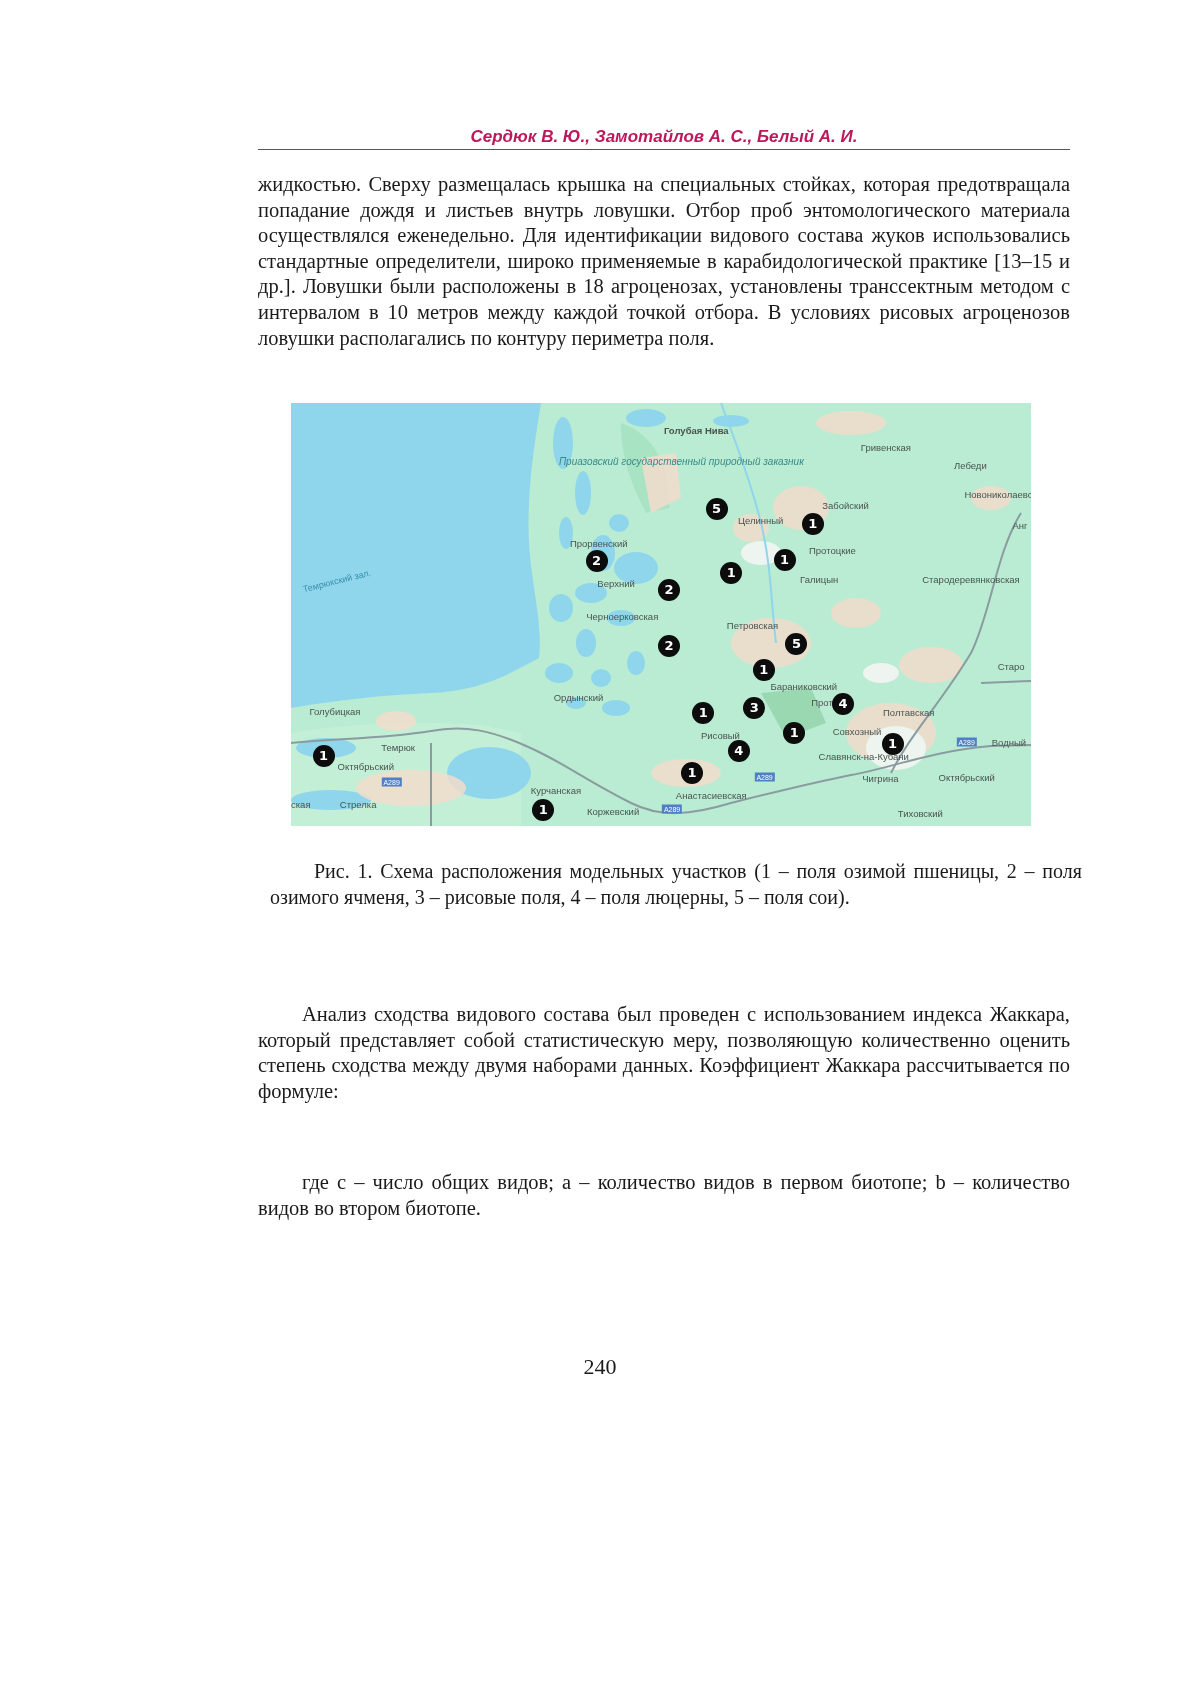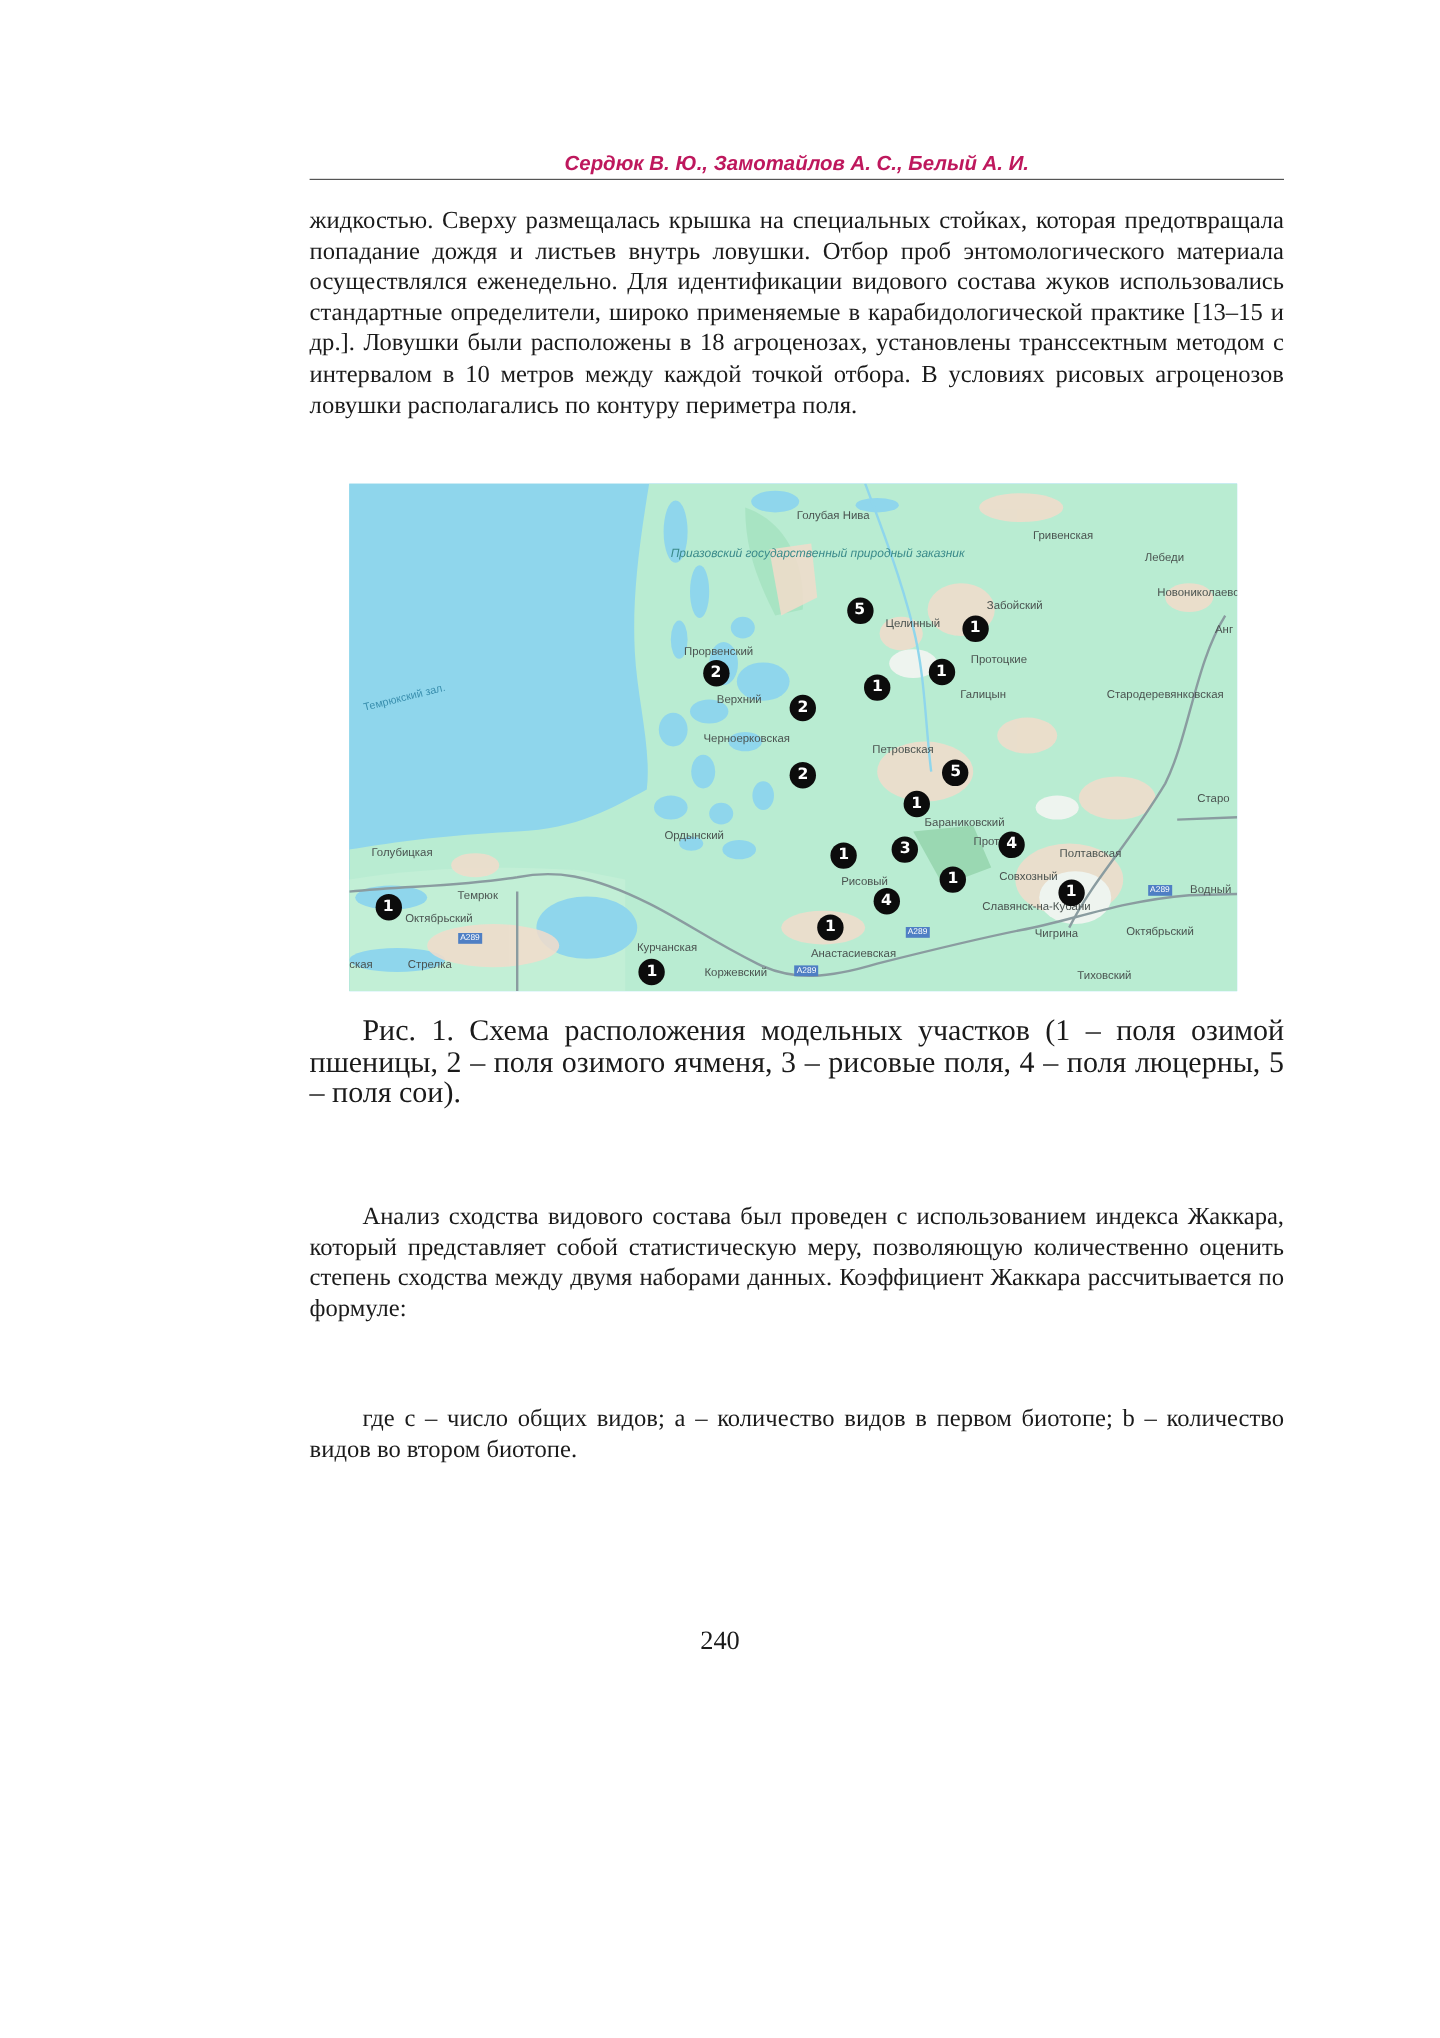--- a/index.html
+++ b/index.html
@@ -127,7 +127,7 @@
     <div class="place it" style="left:36.2%; top:12.5%; transform:none;">Приазовский государственный природный заказник</div>
     <div class="place sea" style="left:1.5%; top:41%;">Темрюкский зал.</div>
 
-    <div class="place" style="left:50.4%; top:6.4%;">Голубая Нива</div>
+    <div class="place" style="left:50.4%; top:6.4%;font-weight:bold;">Голубая Нива</div>
     <div class="place" style="left:77.0%; top:10.3%;">Гривенская</div>
     <div class="place" style="left:89.6%; top:14.6%;">Лебеди</div>
     <div class="place" style="left:91.0%; top:21.6%;">Новониколаевская</div>

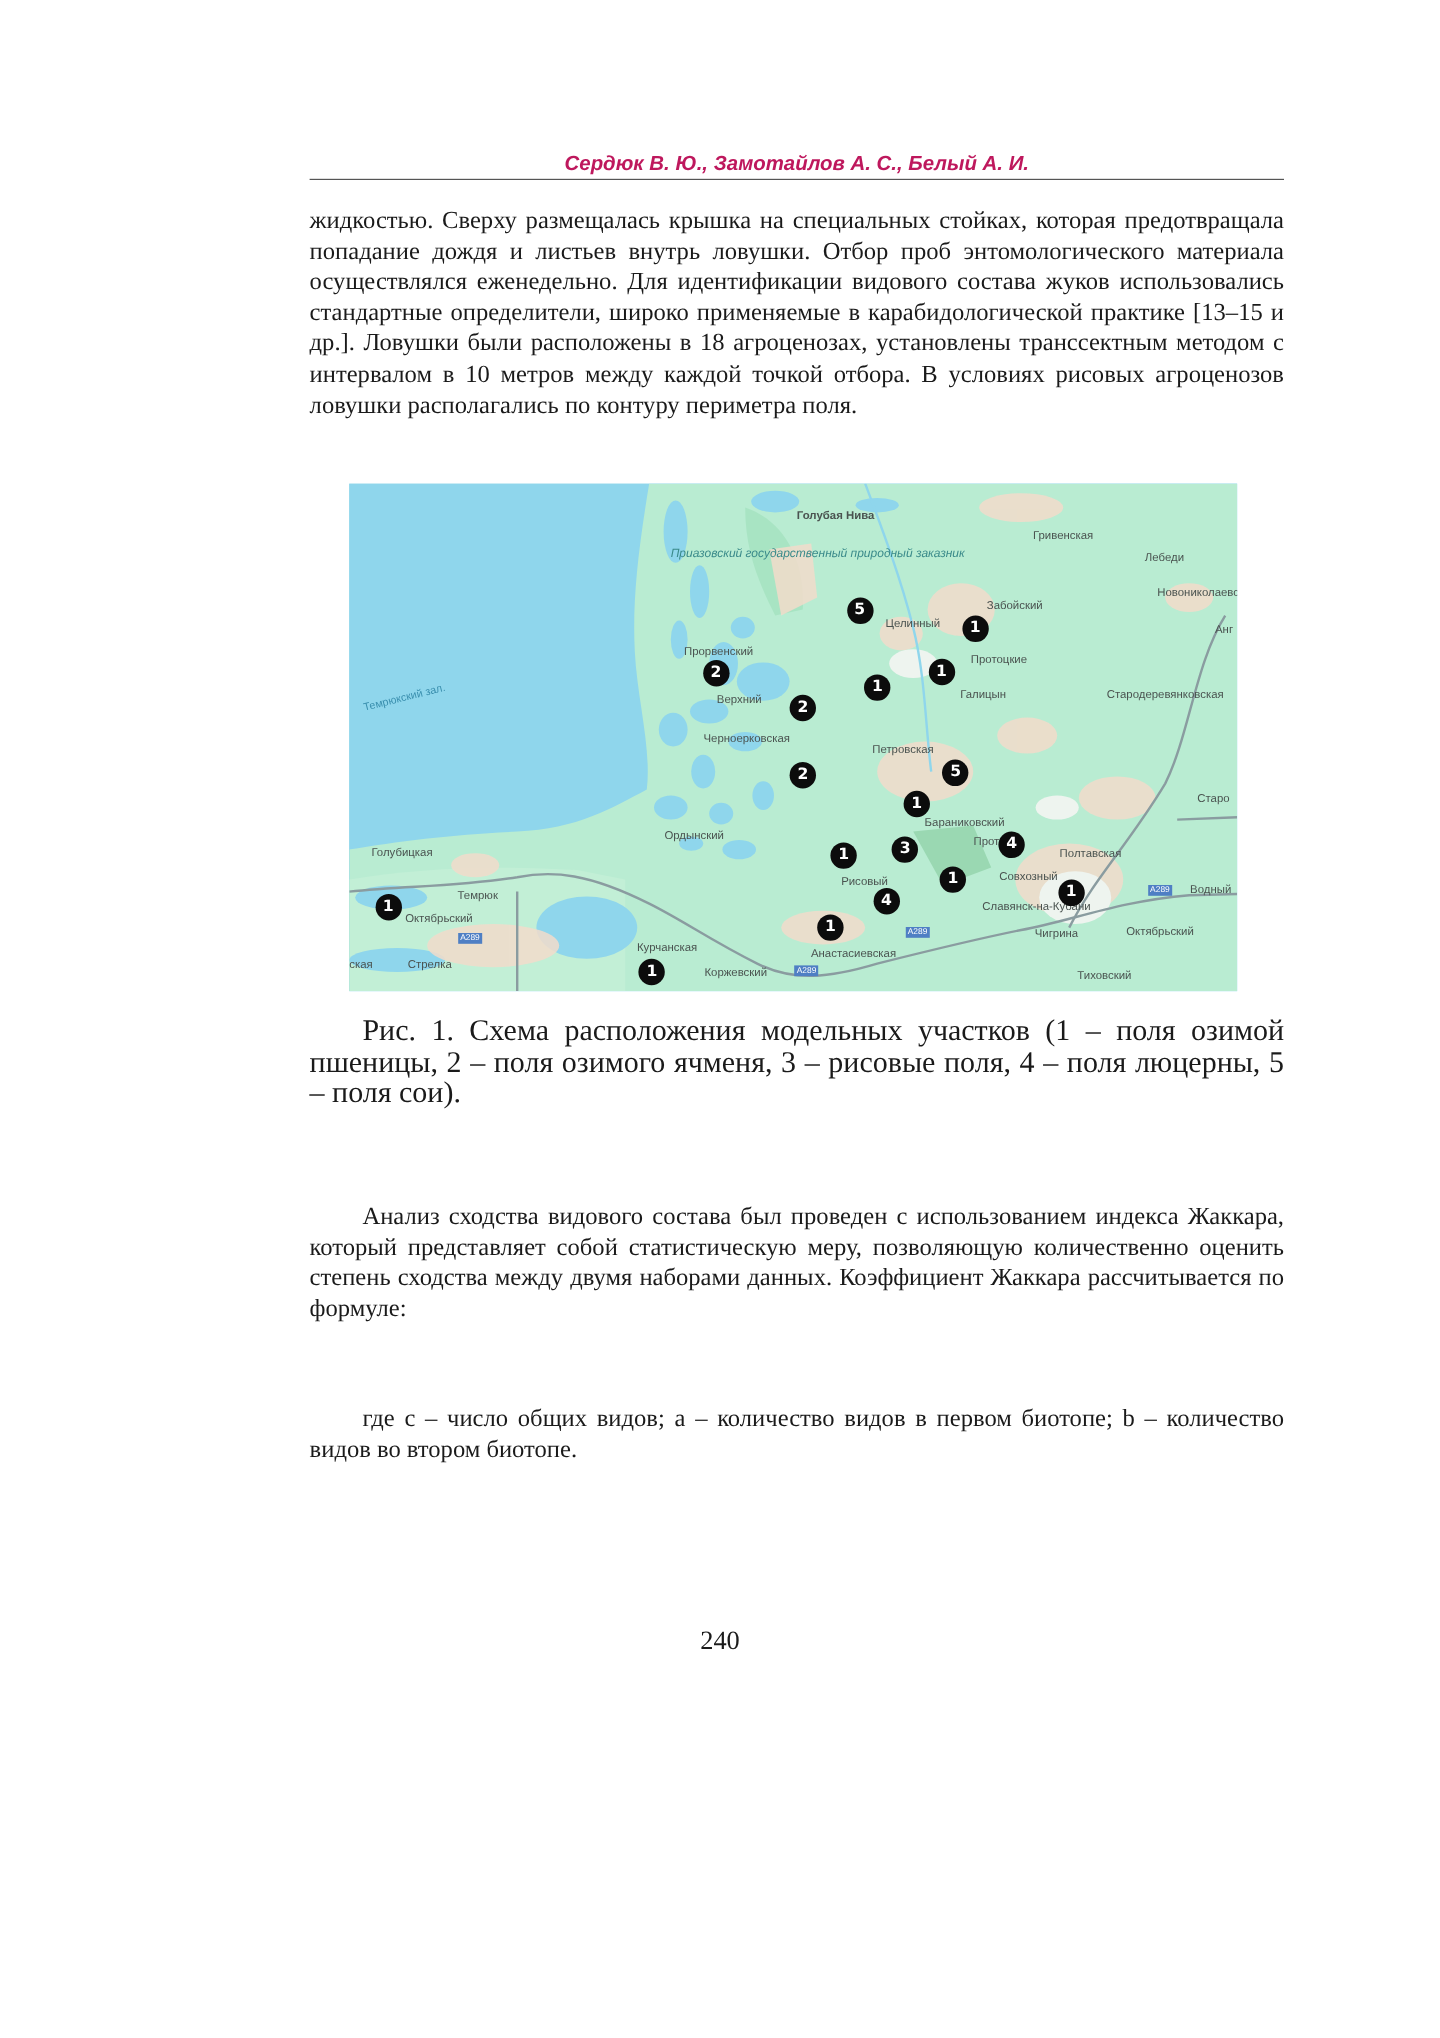--- a/index.html
+++ b/index.html
@@ -32,8 +32,8 @@
     font-size: 7px; color: #fff; background: #4f7fc4; padding: 0 2px; line-height: 9px;
     transform: translate(-50%, -50%); }
 
-  .caption { position: absolute; left: 258px; width: 812px; top: 847px; font-size: 25px;
-    line-height: 25.6px; margin: 0; text-align: justify; text-align-last: left; }
+  .caption { position: absolute; left: 258px; width: 812px; top: 847px; font-size: 20px;
+    line-height: 25.6px; margin: 12px; text-align: justify; text-align-last: left; }
 
   .formula { position: absolute; top: 1112px; left: 0; width: 1200px; height: 48px; }
   .formula .lhs { position: absolute; left: 585px; top: 12px; font-size: 21px; font-style: italic; }

